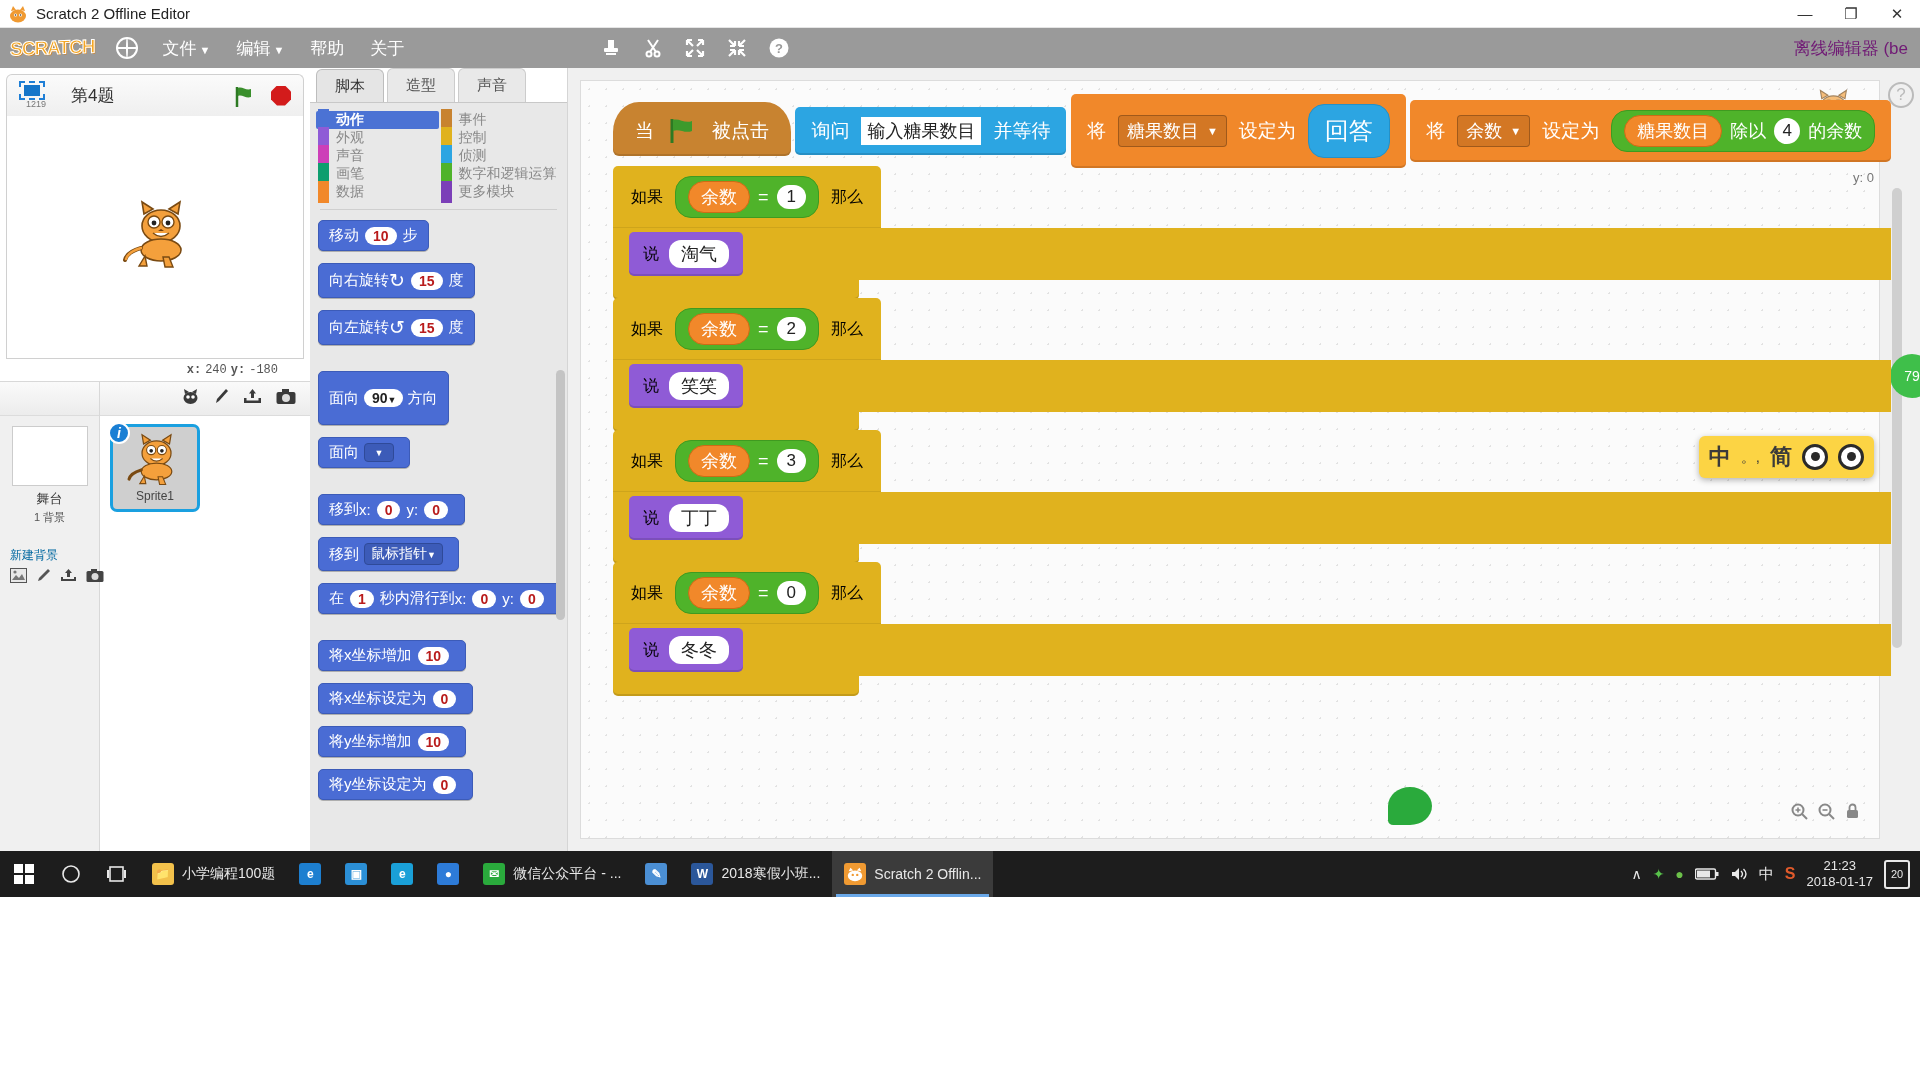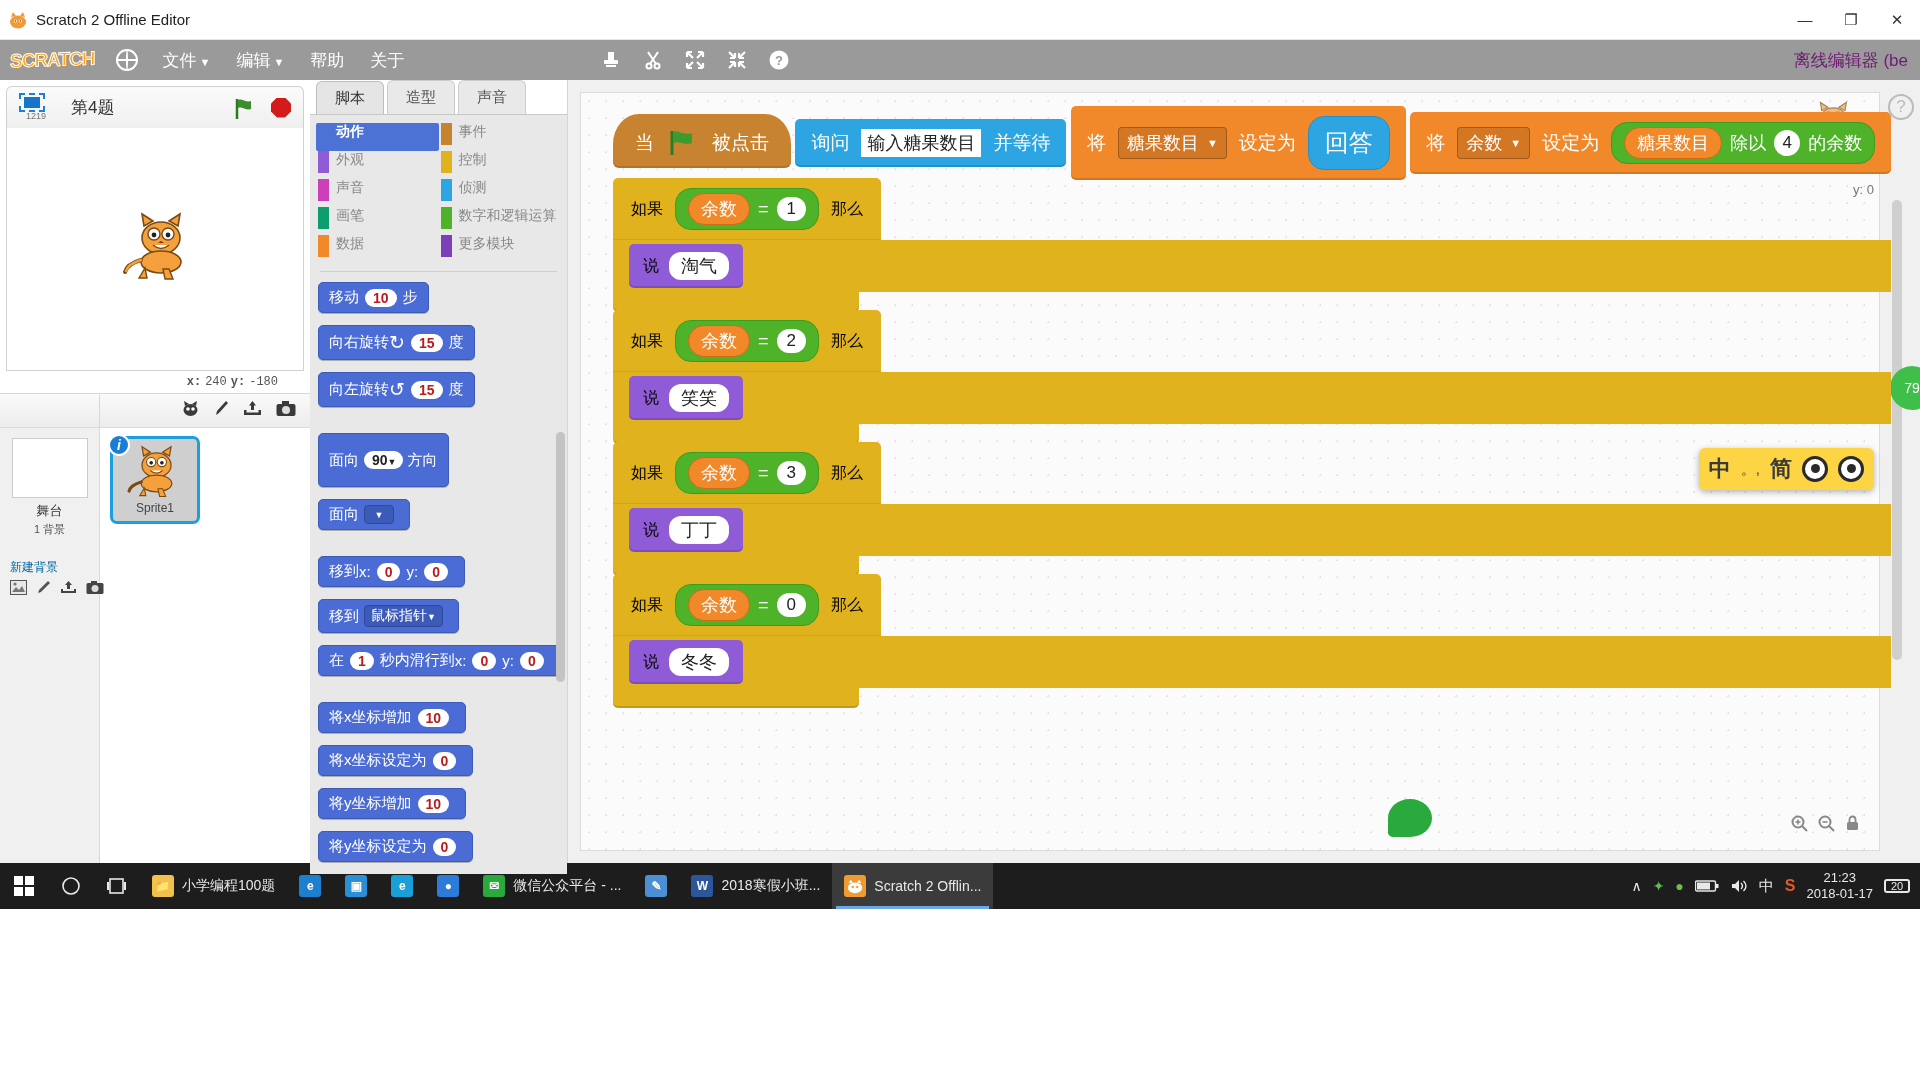--- a/index.html
+++ b/index.html
@@ -7,7 +7,7 @@
   body { background:#fff; }
 
   
-  .titlebar { height:40px; background:#ffffff; display:flex; align-items:center; border-bottom:1px solid #e5e5e5; }
+  .titlebar { height:28px; background:#ffffff; display:flex; align-items:center; border-bottom:1px solid #e5e5e5; }
   .titlebar .tb-icon { width:20px; height:20px; margin-left:8px; margin-right:8px; position:relative; }
   .titlebar .tb-title { font-size:15px; color:#222; }
   .titlebar .tb-btns { margin-left:auto; display:flex; height:28px; }

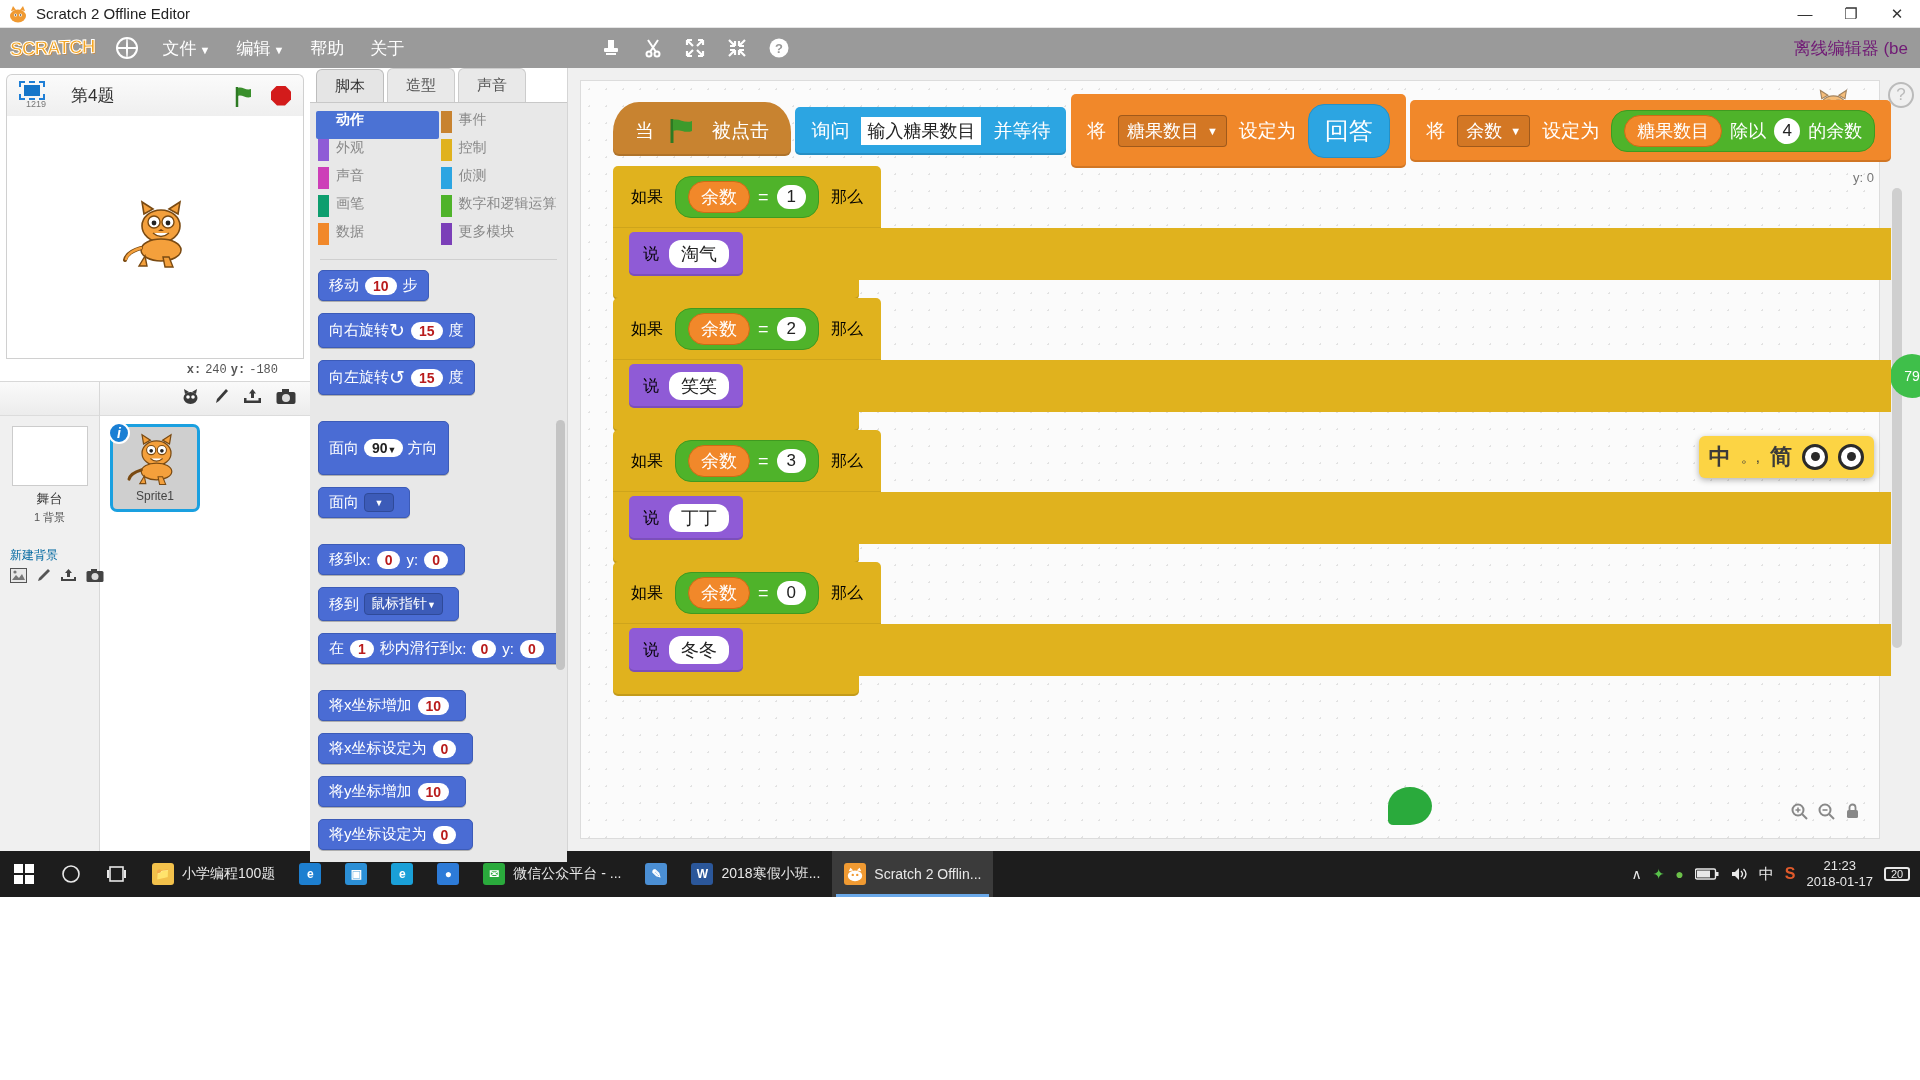--- a/index.html
+++ b/index.html
@@ -81,7 +81,7 @@
   .palette-inner { flex:1; background:#e8e8e8; border-top:1px solid #c8c8c8; display:flex; flex-direction:column; padding:8px 0 0 0; position:relative; }
   .cats { display:flex; padding:0 6px; }
   .cat-col { width:50%; }
-  .cat-row { display:flex; height:28px; cursor:pointer; padding-left:2px; }
+  .cat-row { display:flex; align-items:center; height:18px; cursor:pointer; padding-left:2px; }
   .cat-swatch { width:11px; height:22px; margin-right:7px; }
   .cat-label { font-size:14px; color:#888; white-space:nowrap; }
   .cat-row.selected { background:#4b72d4; border-radius:2px; }

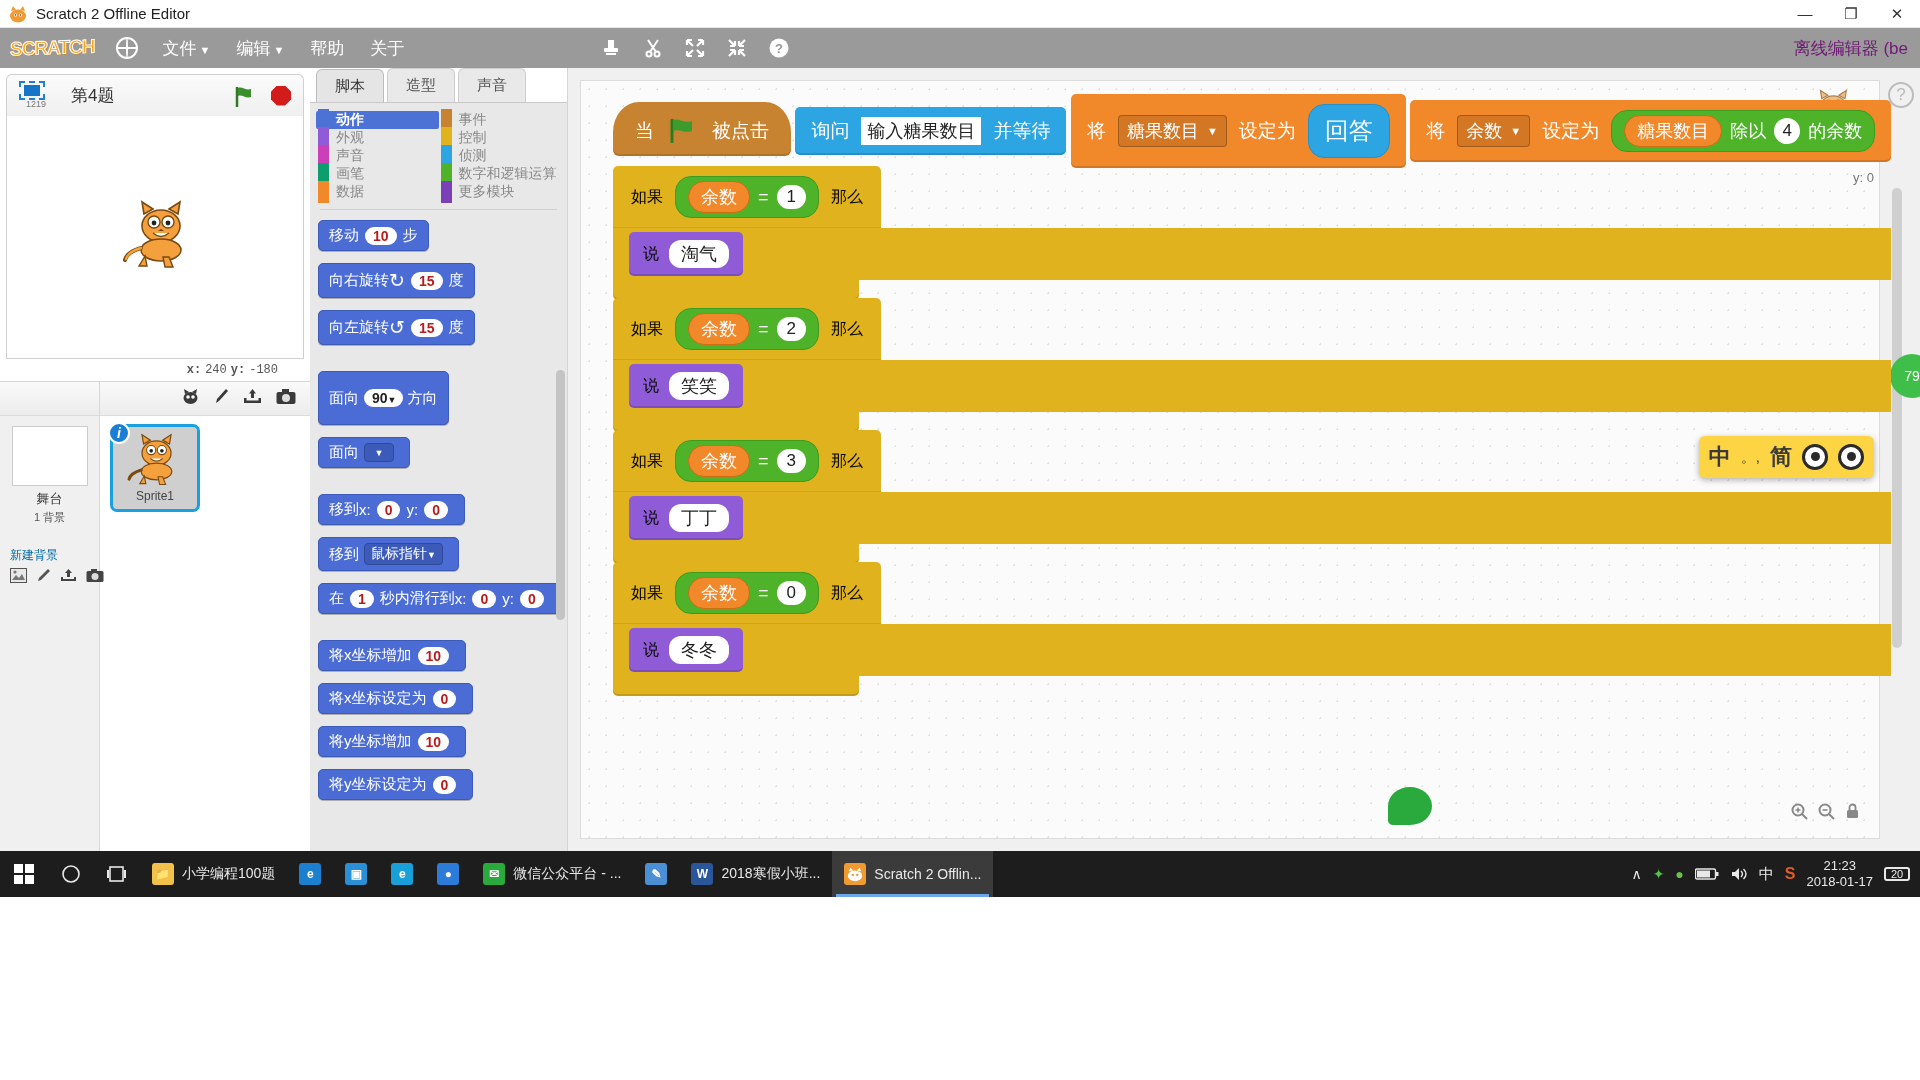--- a/index.html
+++ b/index.html
@@ -173,7 +173,7 @@
   .tray { margin-left:auto; display:flex; align-items:center; gap:11px; padding-right:10px; font-size:14px; color:#e8e8e8; }
   .tray .clock { text-align:center; line-height:1.25; font-size:13px; }
   .tray-btn { display:flex; align-items:center; justify-content:center; }
-  .notif-box { width:26px; height:14px; border:2px solid #e8e8e8; border-radius:3px; font-size:11px;
+  .notif-box { width:26px; height:29px; border:2px solid #e8e8e8; border-radius:3px; font-size:11px;
     display:flex; align-items:center; justify-content:center; }
 </style>
 </head>

